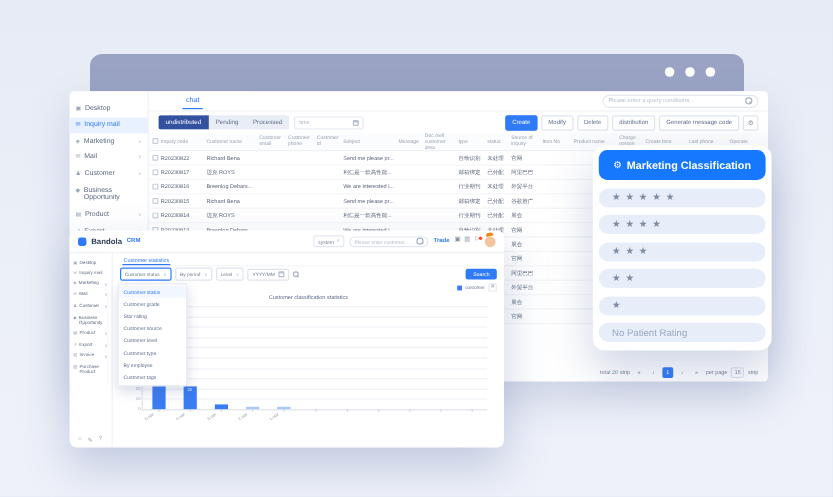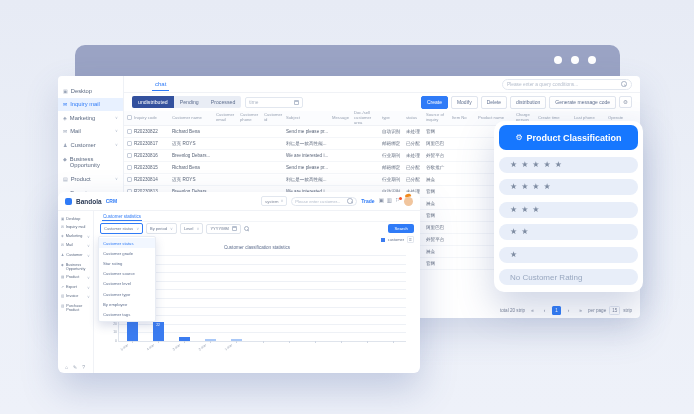--- a/index.html
+++ b/index.html
@@ -657,7 +657,7 @@
   <div class="class-card">
     <div class="cc-header">
       <span class="gear">⚙</span>
-      <span>Product Classification</span>
+      <span>Marketing Classification</span>
     </div>
     <div id="cc-body">
         <div class="cc-pill">

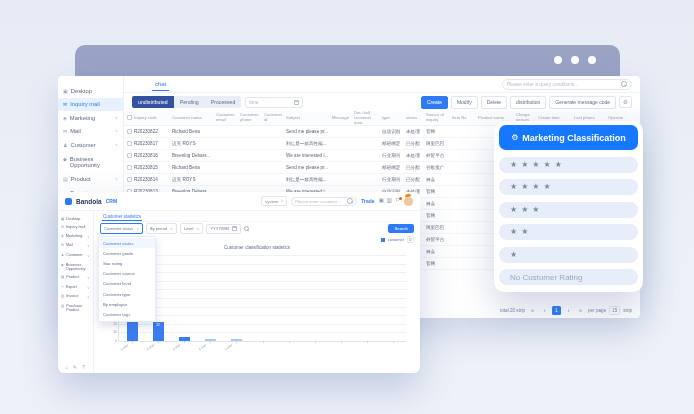--- a/index.html
+++ b/index.html
@@ -676,7 +676,7 @@
           <span class="stars">★</span>
         </div>
         <div class="cc-pill">
-          <span class="norating">No Customer Rating</span>
+          <span class="norating">No Patient Rating</span>
         </div>
       </div>
   </div>

